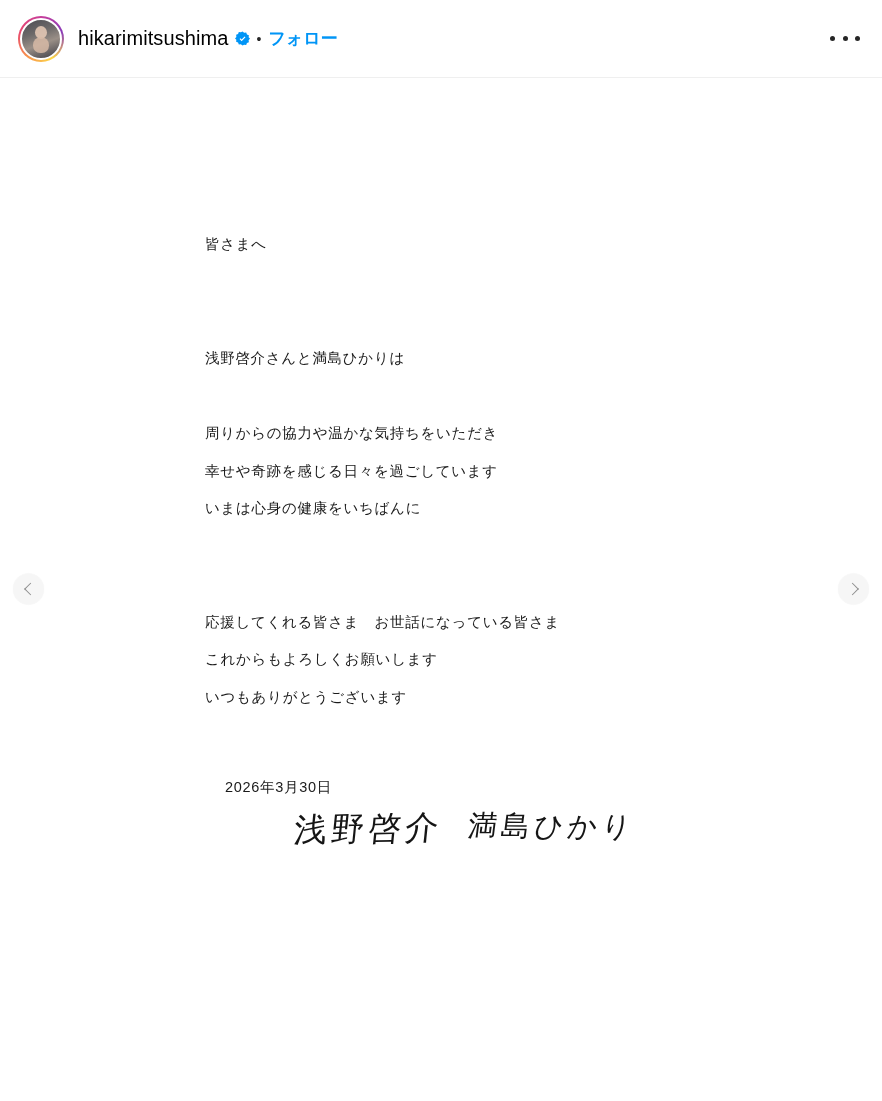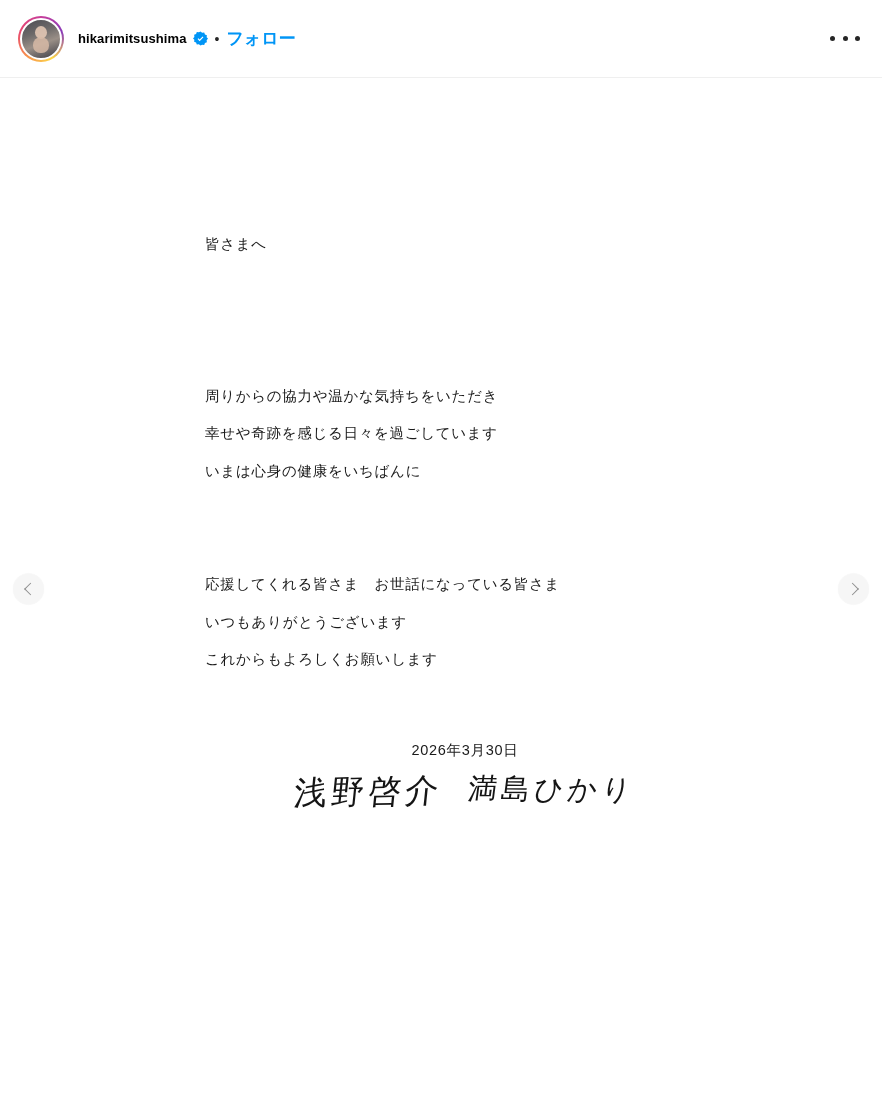--- a/index.html
+++ b/index.html
@@ -87,8 +87,8 @@
     min-width: 0;
   }
   .username {
-    font-size: 13px;
-    font-weight: 700;
+    font-size: 20px;
+    font-weight: 400;
     color: #000000;
     letter-spacing: 0.1px;
     white-space: nowrap;

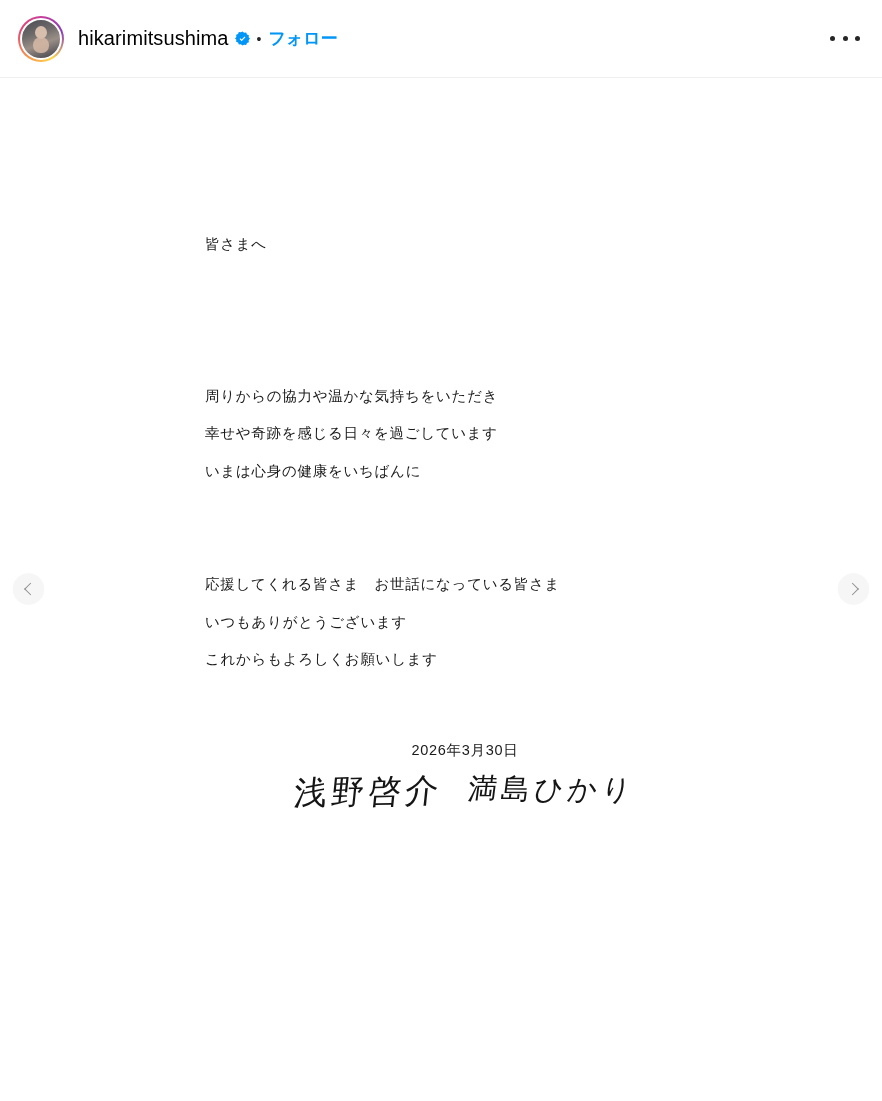--- a/index.html
+++ b/index.html
@@ -262,6 +262,7 @@
 
         <div class="para-gap"></div>
 
+        <div class="letter-line">浅野啓介さんと満島ひかりは</div>
         <div class="para-gap"></div>
 
         <div class="letter-line">周りからの協力や温かな気持ちをいただき</div>

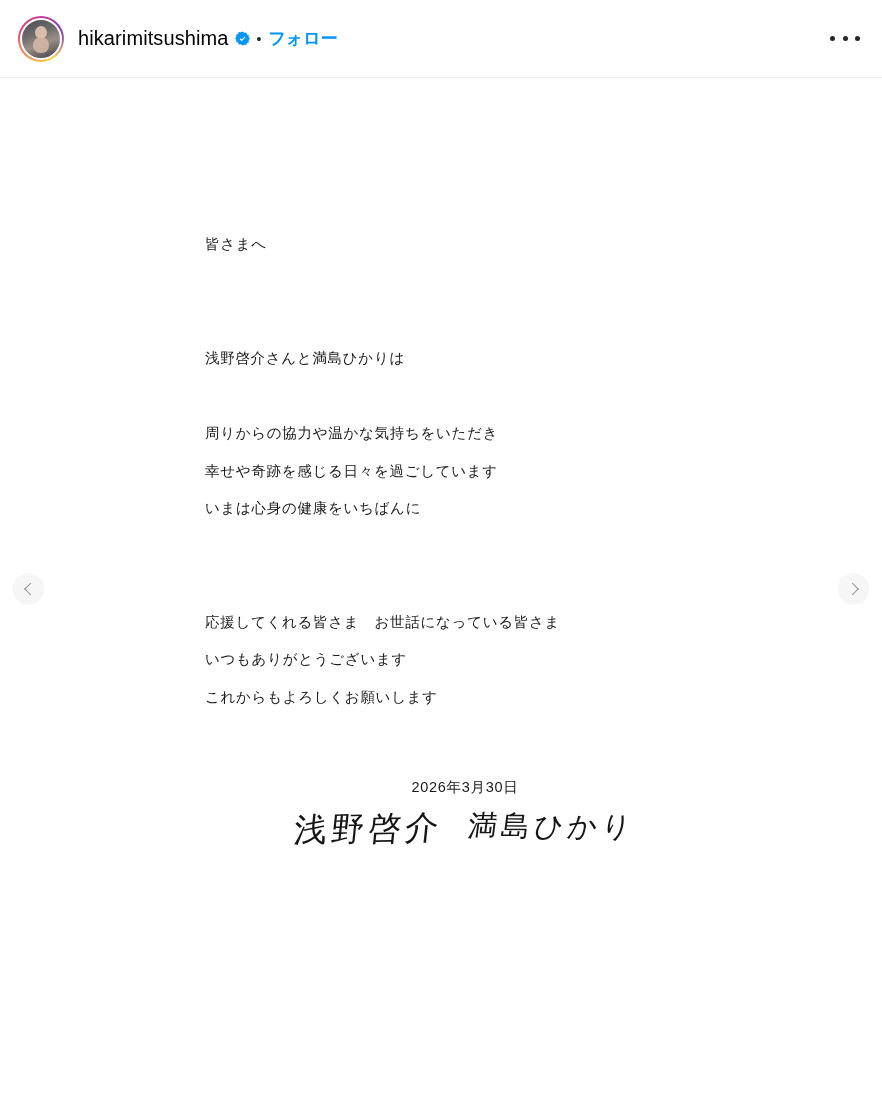--- a/index.html
+++ b/index.html
@@ -273,8 +273,8 @@
         <div class="para-gap"></div>
 
         <div class="letter-line">応援してくれる皆さま　お世話になっている皆さま</div>
+        <div class="letter-line">これからもよろしくお願いします</div>
         <div class="letter-line">いつもありがとうございます</div>
-        <div class="letter-line">これからもよろしくお願いします</div>
 
         <div class="letter-date">2026年3月30日</div>
 

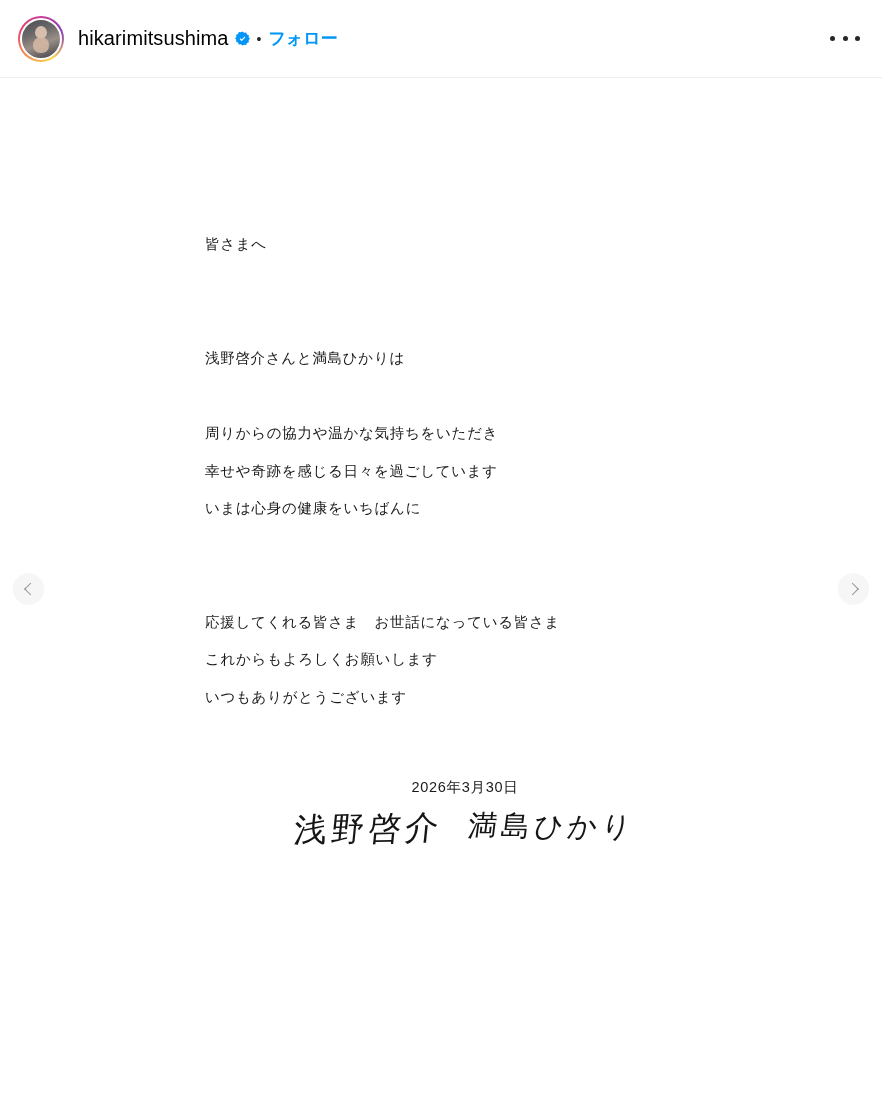--- a/index.html
+++ b/index.html
@@ -170,7 +170,6 @@
 
   .letter-date {
     margin-top: 62px;
-    text-align: center;
     font-size: 14.5px;
     letter-spacing: 0.7px;
     color: #1a1a1a;

